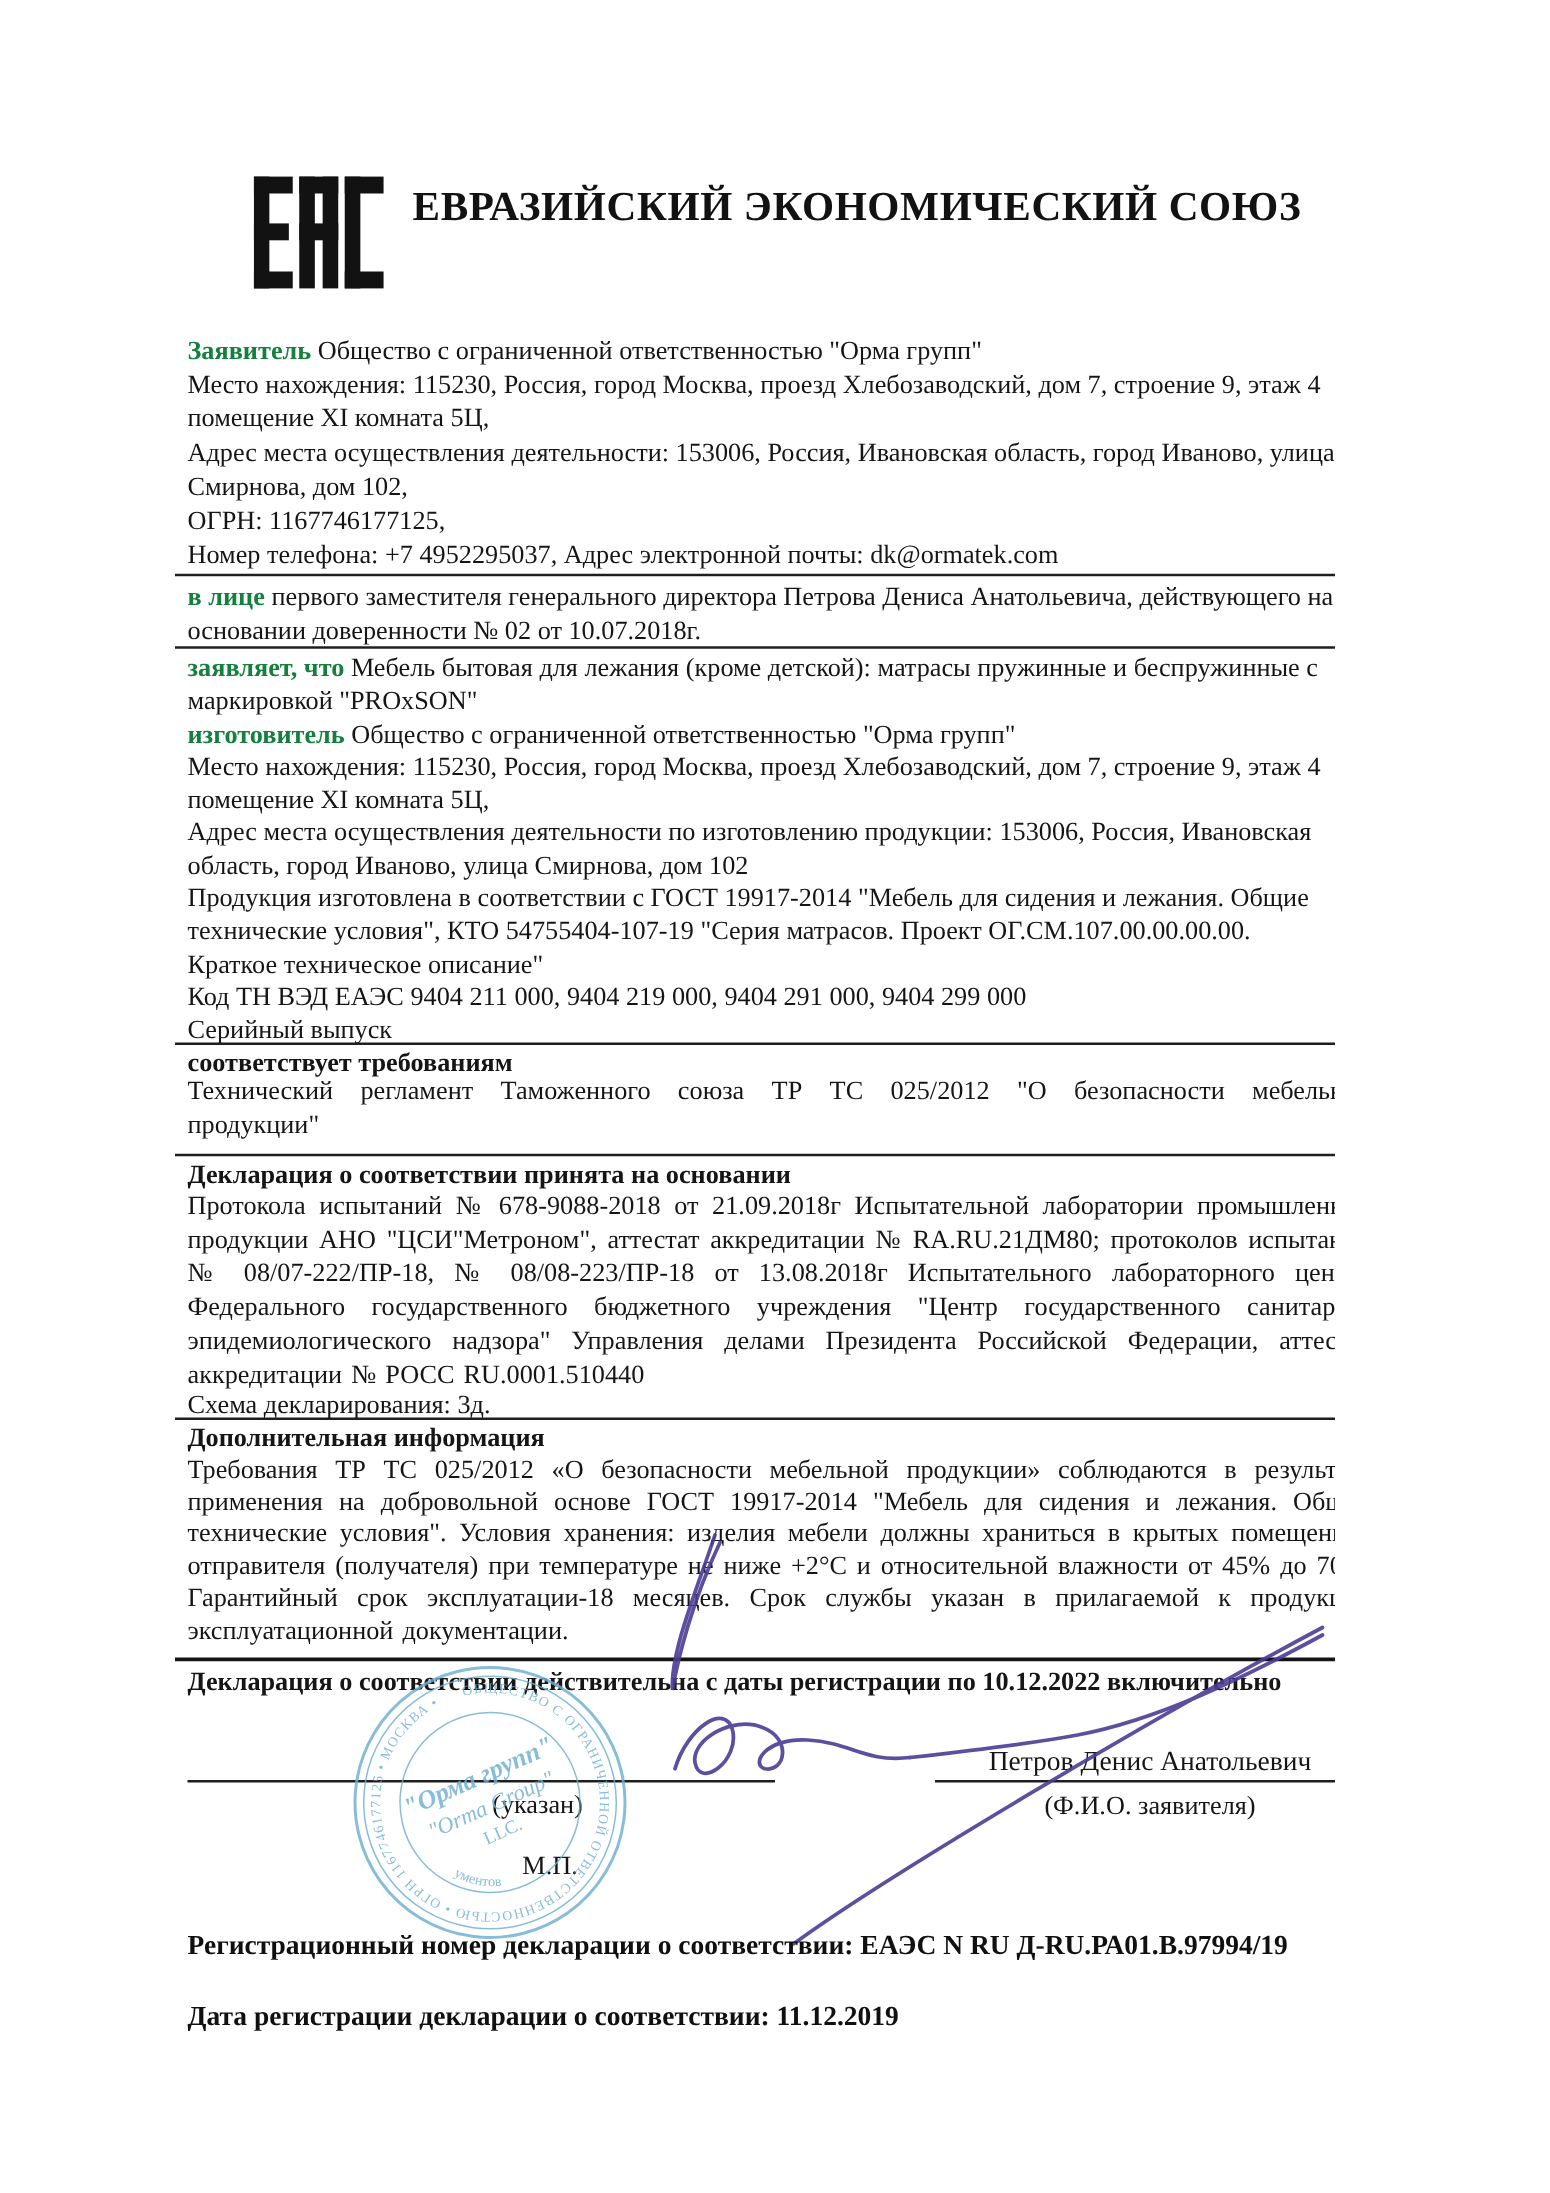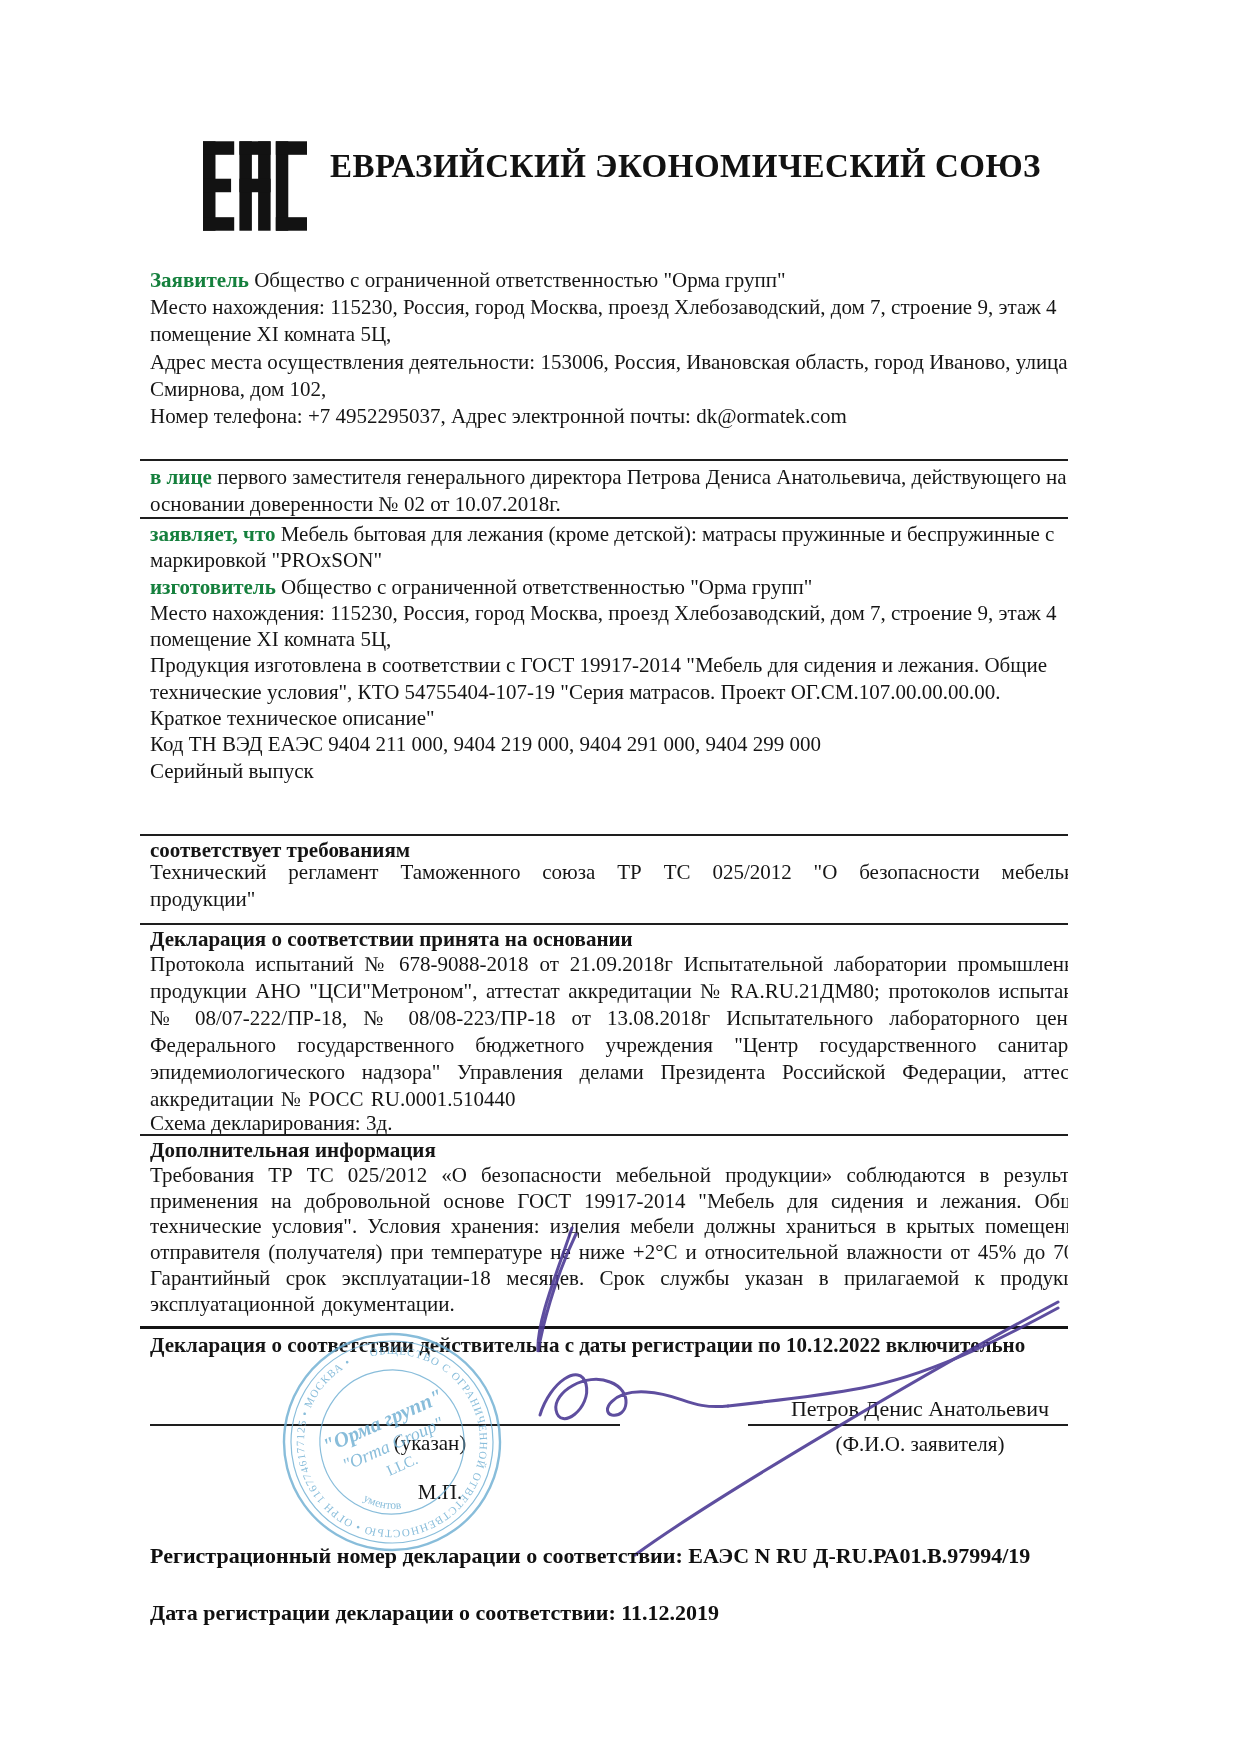--- a/index.html
+++ b/index.html
@@ -275,6 +275,7 @@
     <p><b>Заявитель</b> <span>Общество с ограниченной ответственностью "Орма групп"</span></p>
     <p>Место нахождения: 115230, Россия, город Москва, проезд Хлебозаводский, дом 7, строение 9, этаж 4 помещение XI комната 5Ц,</p>
     <p>Адрес места осуществления деятельности: 153006, Россия, Ивановская область, город Иваново, улица Смирнова, дом 102,</p>
+    <p>ОГРН: 1167746177125,</p>
     <p>Номер телефона: +7 4952295037, Адрес электронной почты: dk@ormatek.com</p>
   </div>
 

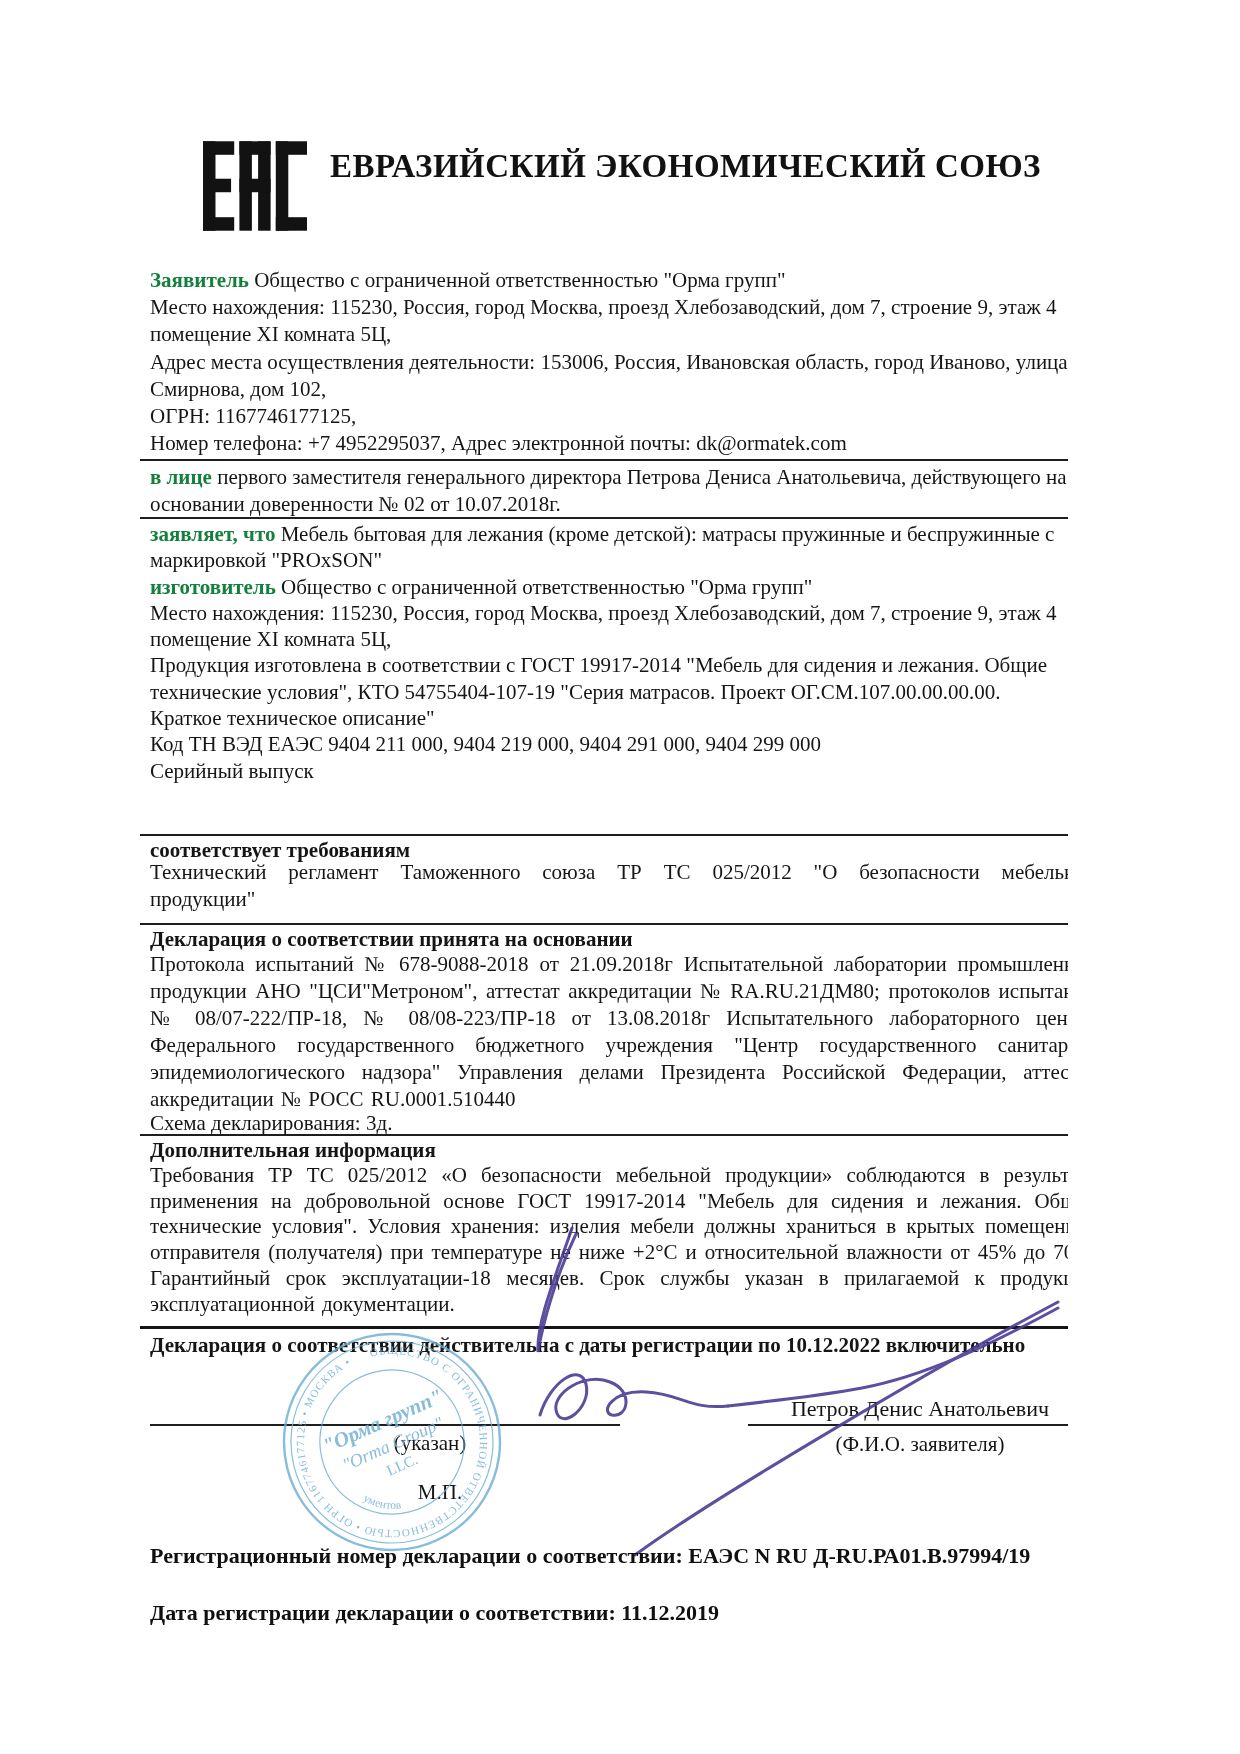--- a/index.html
+++ b/index.html
@@ -291,6 +291,7 @@
     <p><b>заявляет, что</b> <span>Мебель бытовая для лежания (кроме детской): матрасы пружинные и беспружинные с маркировкой "PROxSON"</span></p>
     <p><b>изготовитель</b> <span>Общество с ограниченной ответственностью "Орма групп"</span></p>
     <p>Место нахождения: 115230, Россия, город Москва, проезд Хлебозаводский, дом 7, строение 9, этаж 4 помещение XI комната 5Ц,</p>
+    <p>Адрес места осуществления деятельности по изготовлению продукции: 153006, Россия, Ивановская область, город Иваново, улица Смирнова, дом 102</p>
     <p>Продукция изготовлена в соответствии с ГОСТ 19917-2014 "Мебель для сидения и лежания. Общие технические условия", КТО 54755404-107-19 "Серия матрасов. Проект ОГ.СМ.107.00.00.00.00.</p>
     <p>Краткое техническое описание"</p>
     <p>Код ТН ВЭД ЕАЭС 9404 211 000, 9404 219 000, 9404 291 000, 9404 299 000</p>

